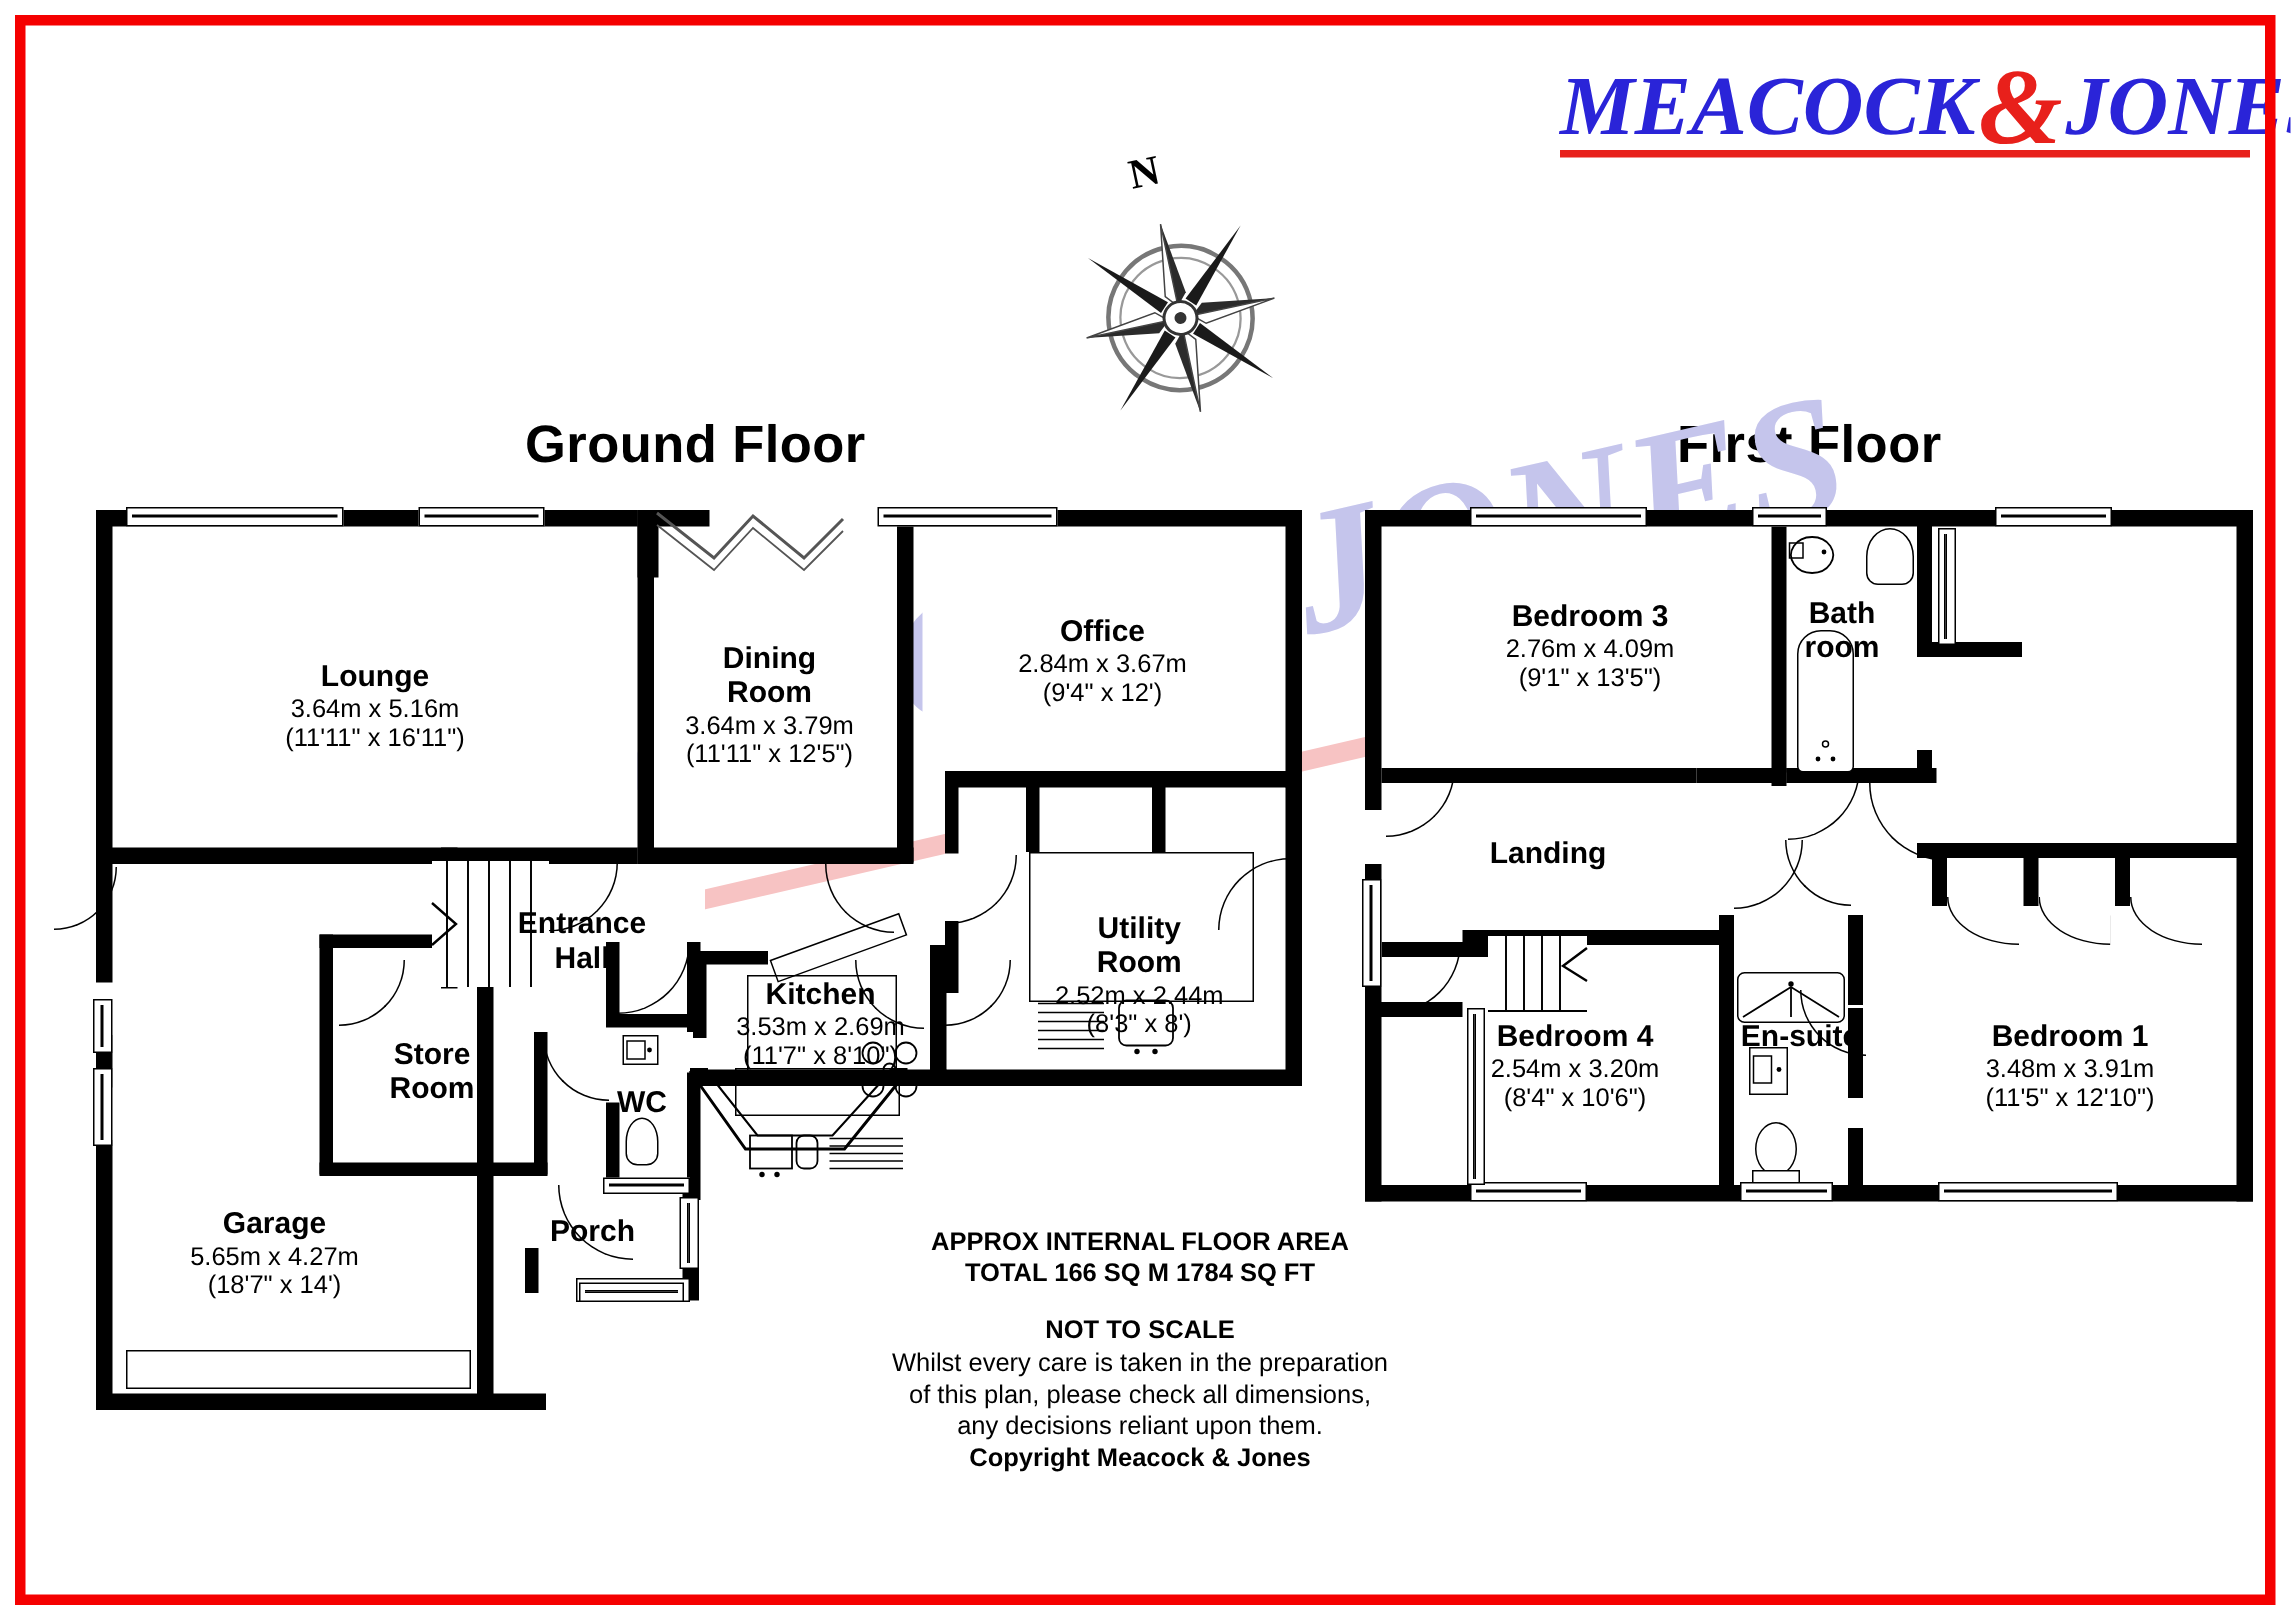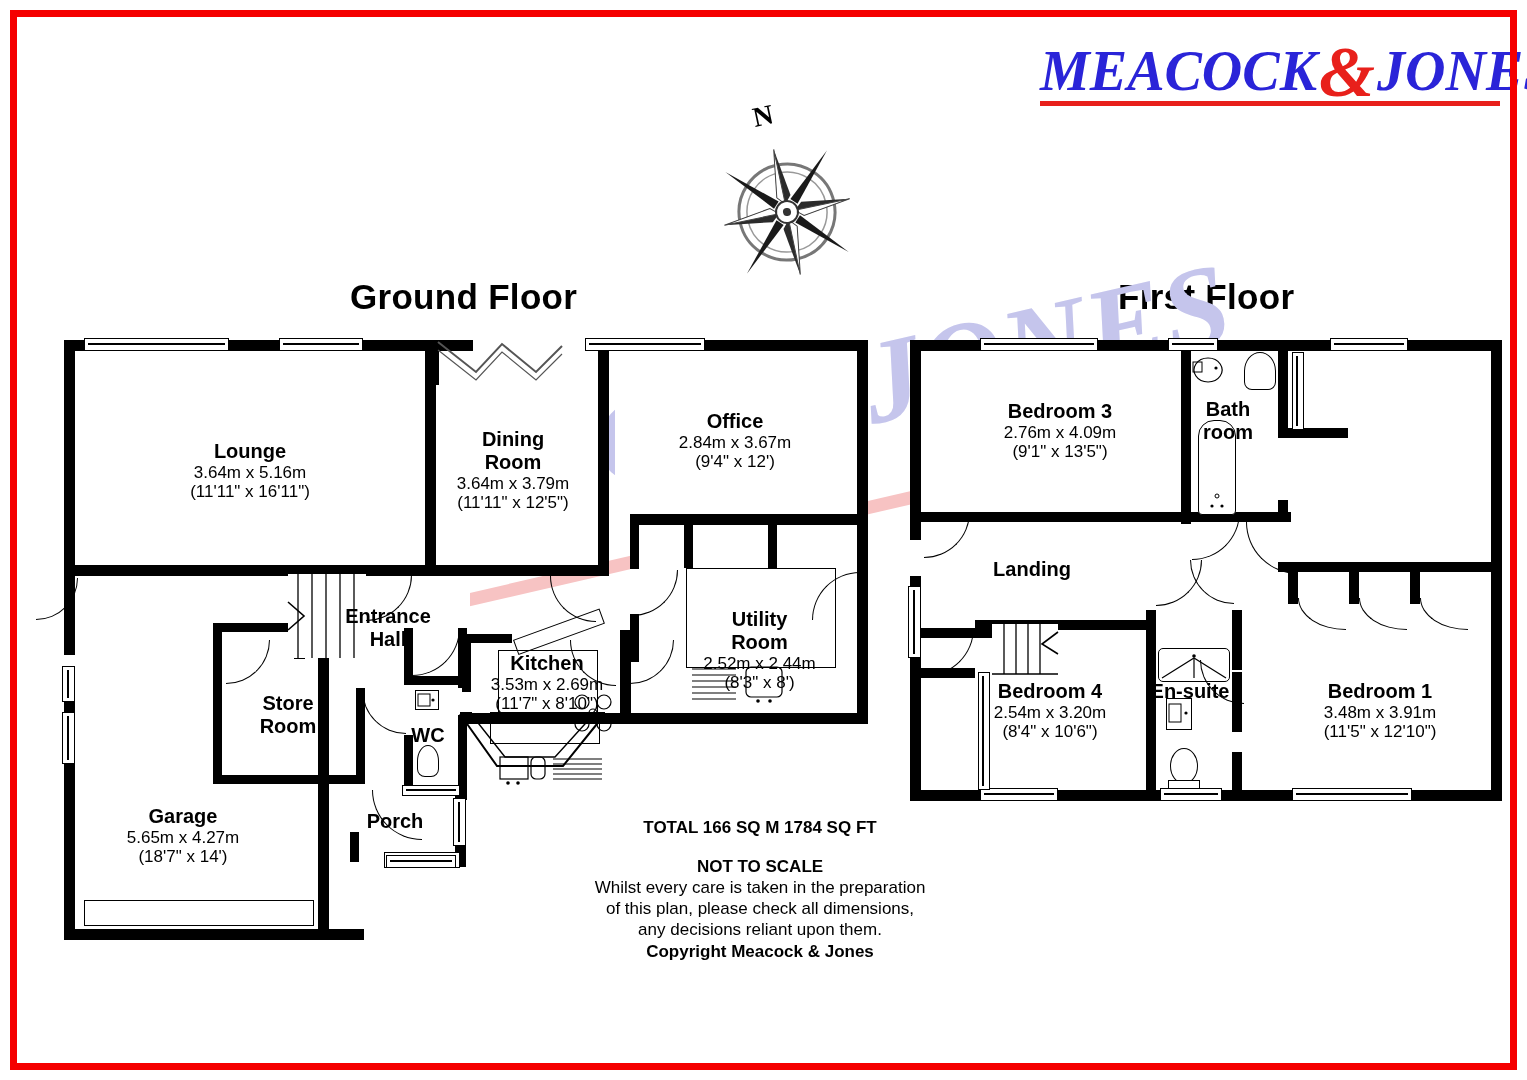--- a/index.html
+++ b/index.html
@@ -519,7 +519,7 @@
     <div class="dm">(8'4" x 10'6")</div>
   </div>
 
-  <div class="lbl" style="left:246px;top:680px;width:128px;">
+  <div class="lbl" style="left:256px;top:680px;width:128px;">
     <div class="nm">En-suite</div>
   </div>
 

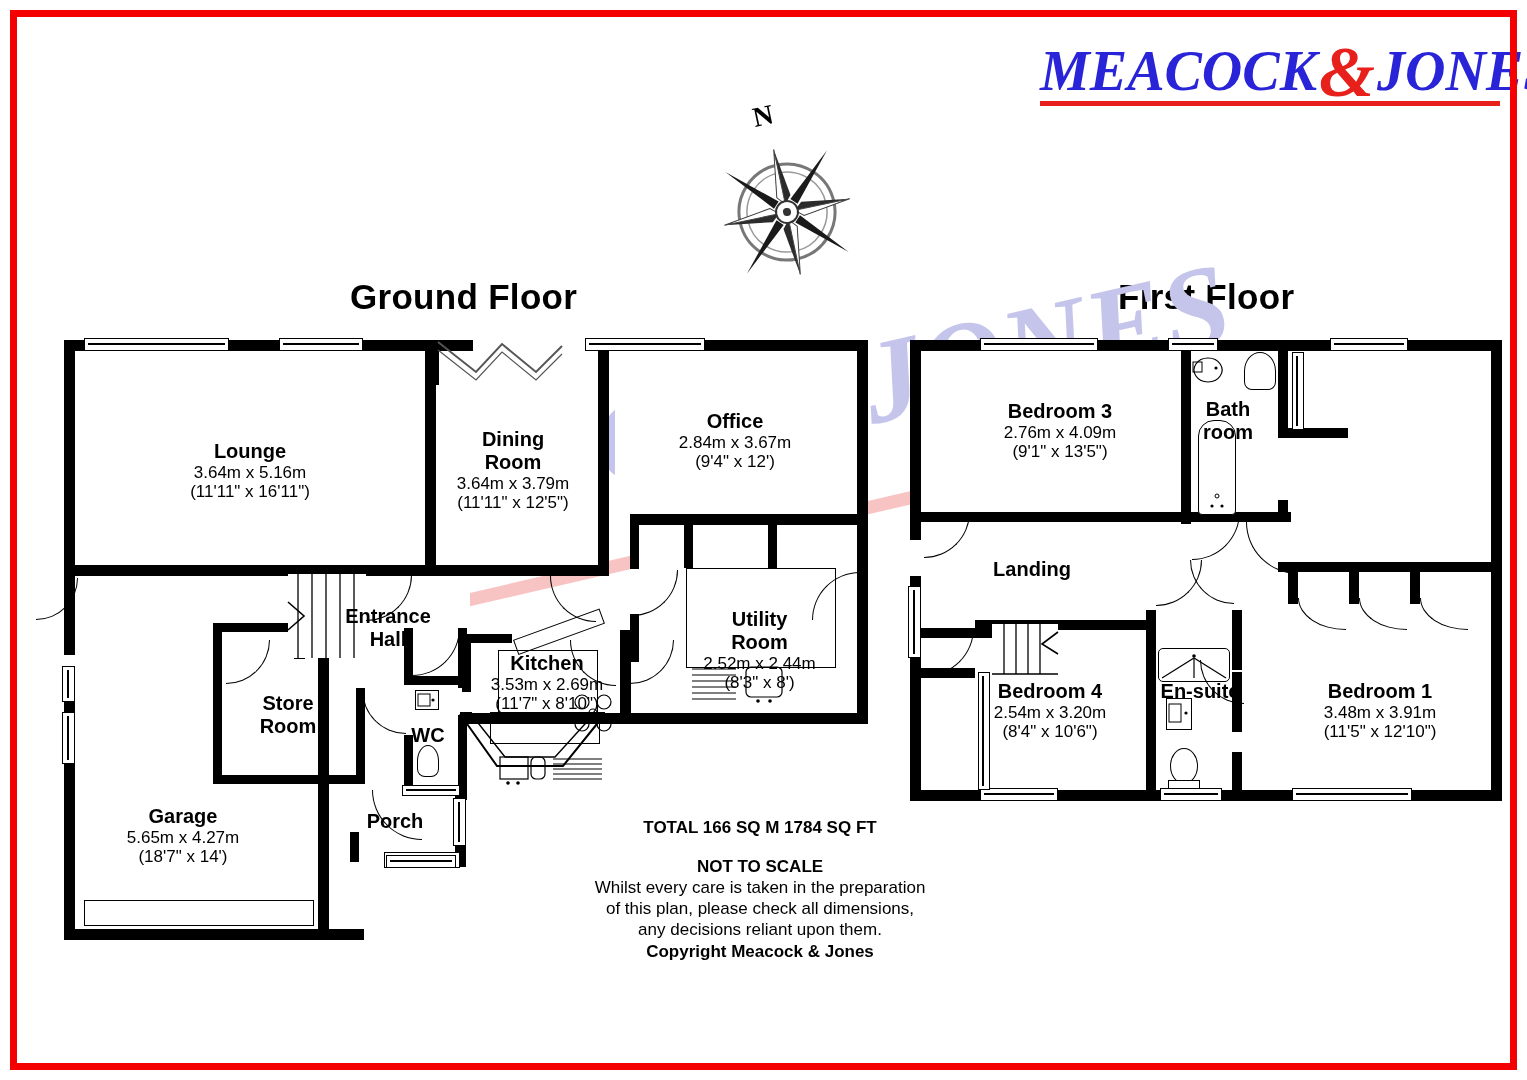--- a/index.html
+++ b/index.html
@@ -531,6 +531,7 @@
 </div>
 
 <div id="notes">
+  <div class="hd">APPROX INTERNAL FLOOR AREA</div>
   <div class="hd">TOTAL 166 SQ M 1784 SQ FT</div>
   <div class="bd">
     <div class="b">NOT TO SCALE</div>

